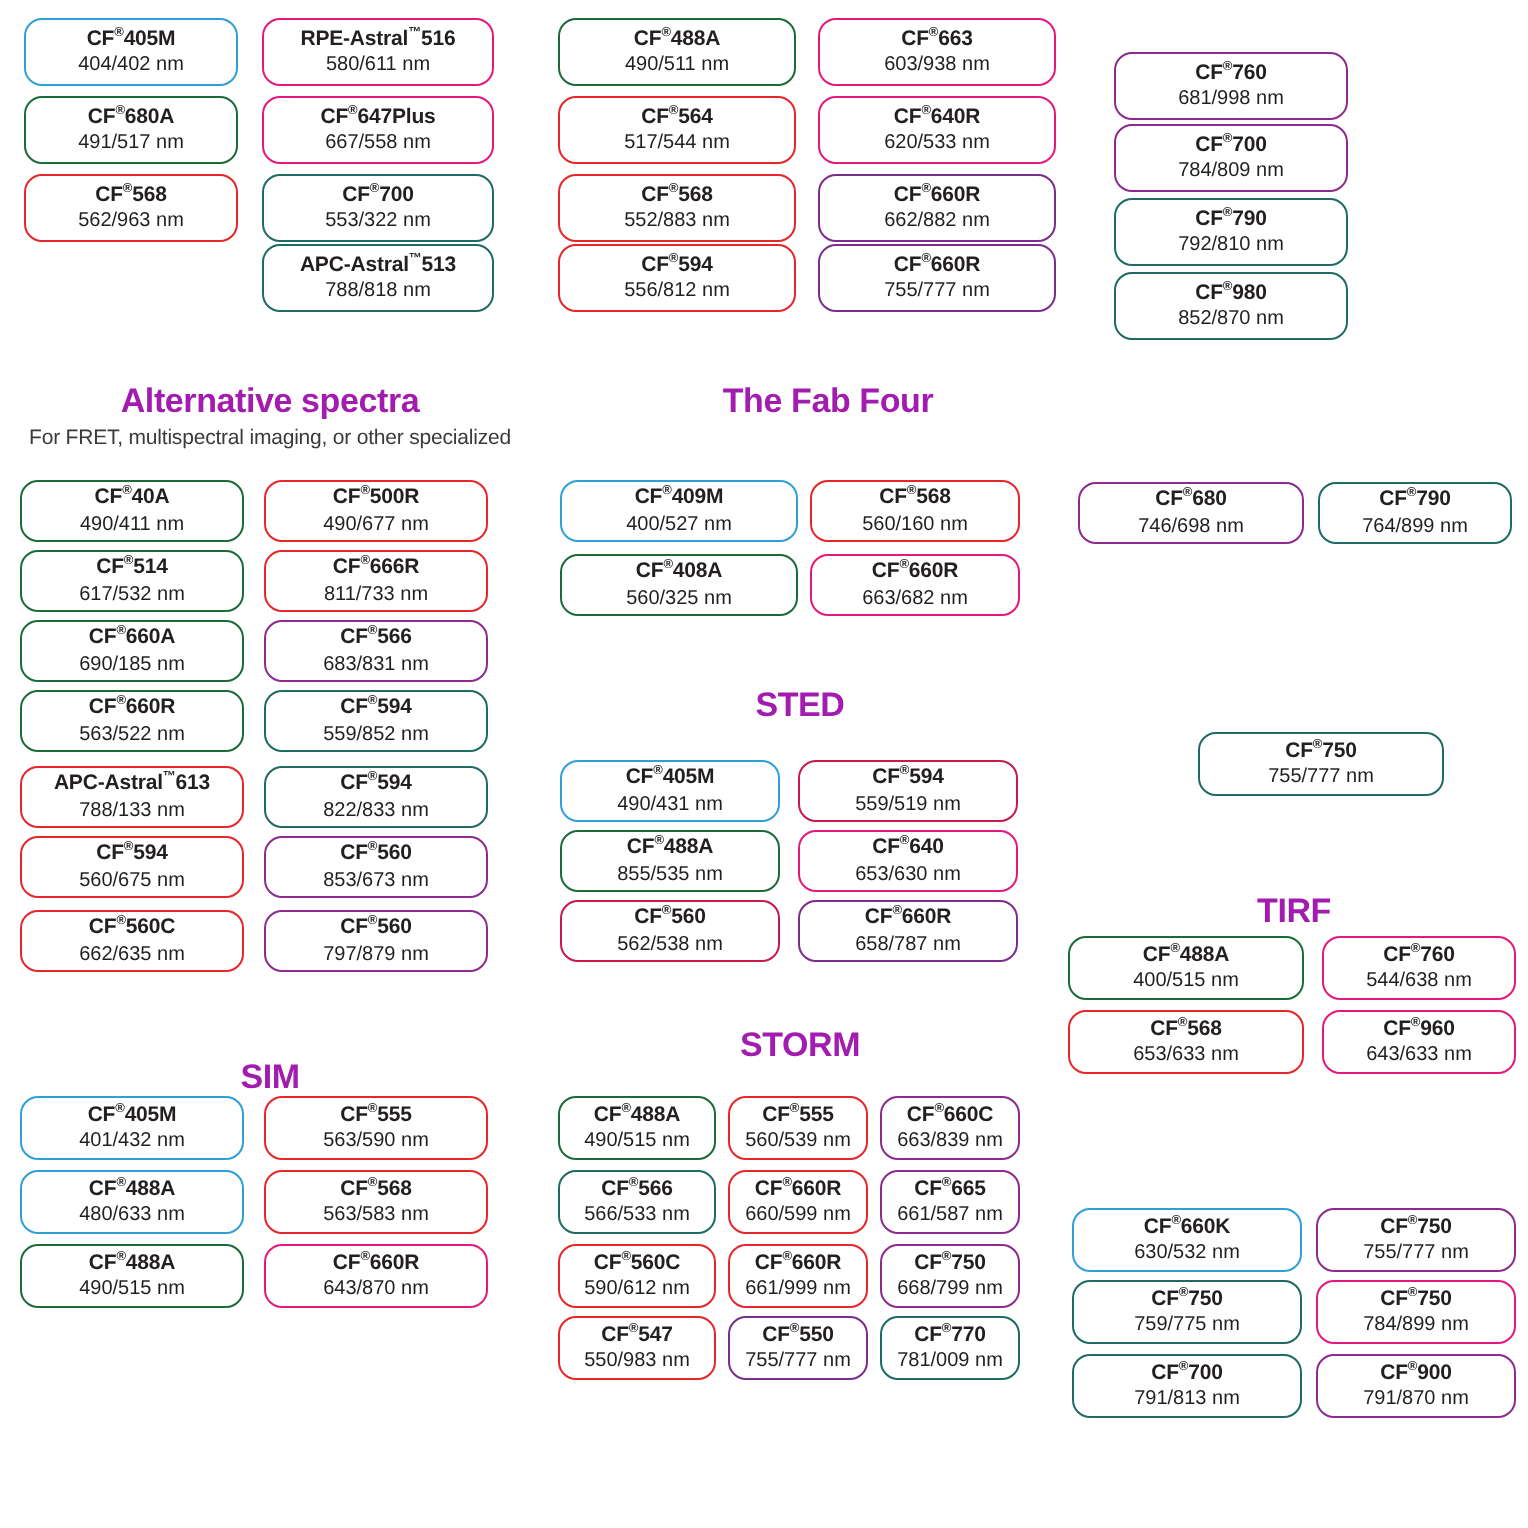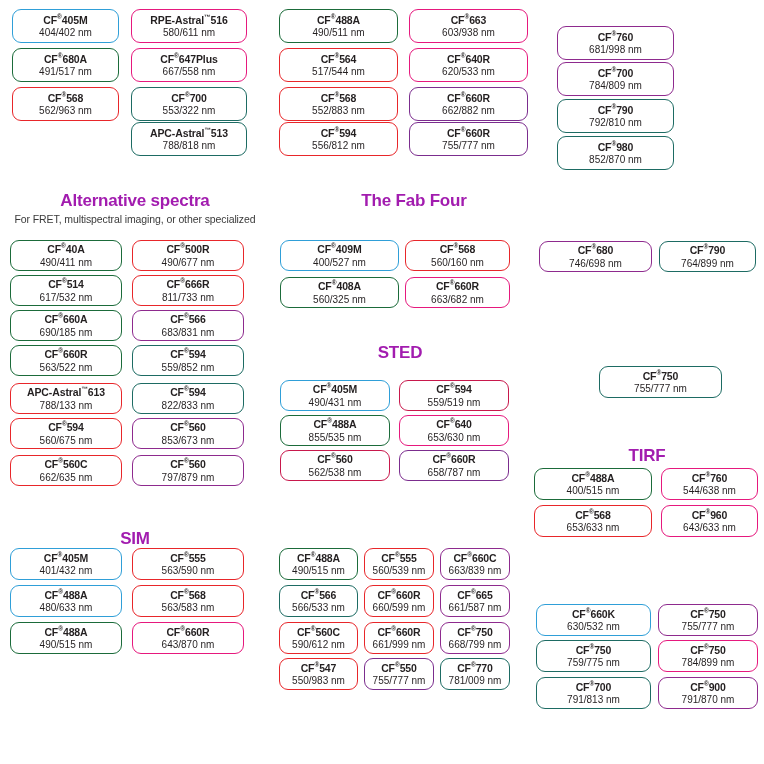--- a/index.html
+++ b/index.html
@@ -283,6 +283,7 @@
       <div class="nm"><span>CF</span><span class="reg">®</span><span>660R</span></div>
       <div class="wl">643/870 nm</div>
     </div>
+    <div class="sec-title" style="left: 270px; top: 513px; width: 260px;">STORM</div>
     <div class="chip" style="left: 279px; top: 548px; width: 79px; height: 32px; border-color: rgb(27, 107, 58);">
       <div class="nm"><span>CF</span><span class="reg">®</span><span>488A</span></div>
       <div class="wl">490/515 nm</div>

